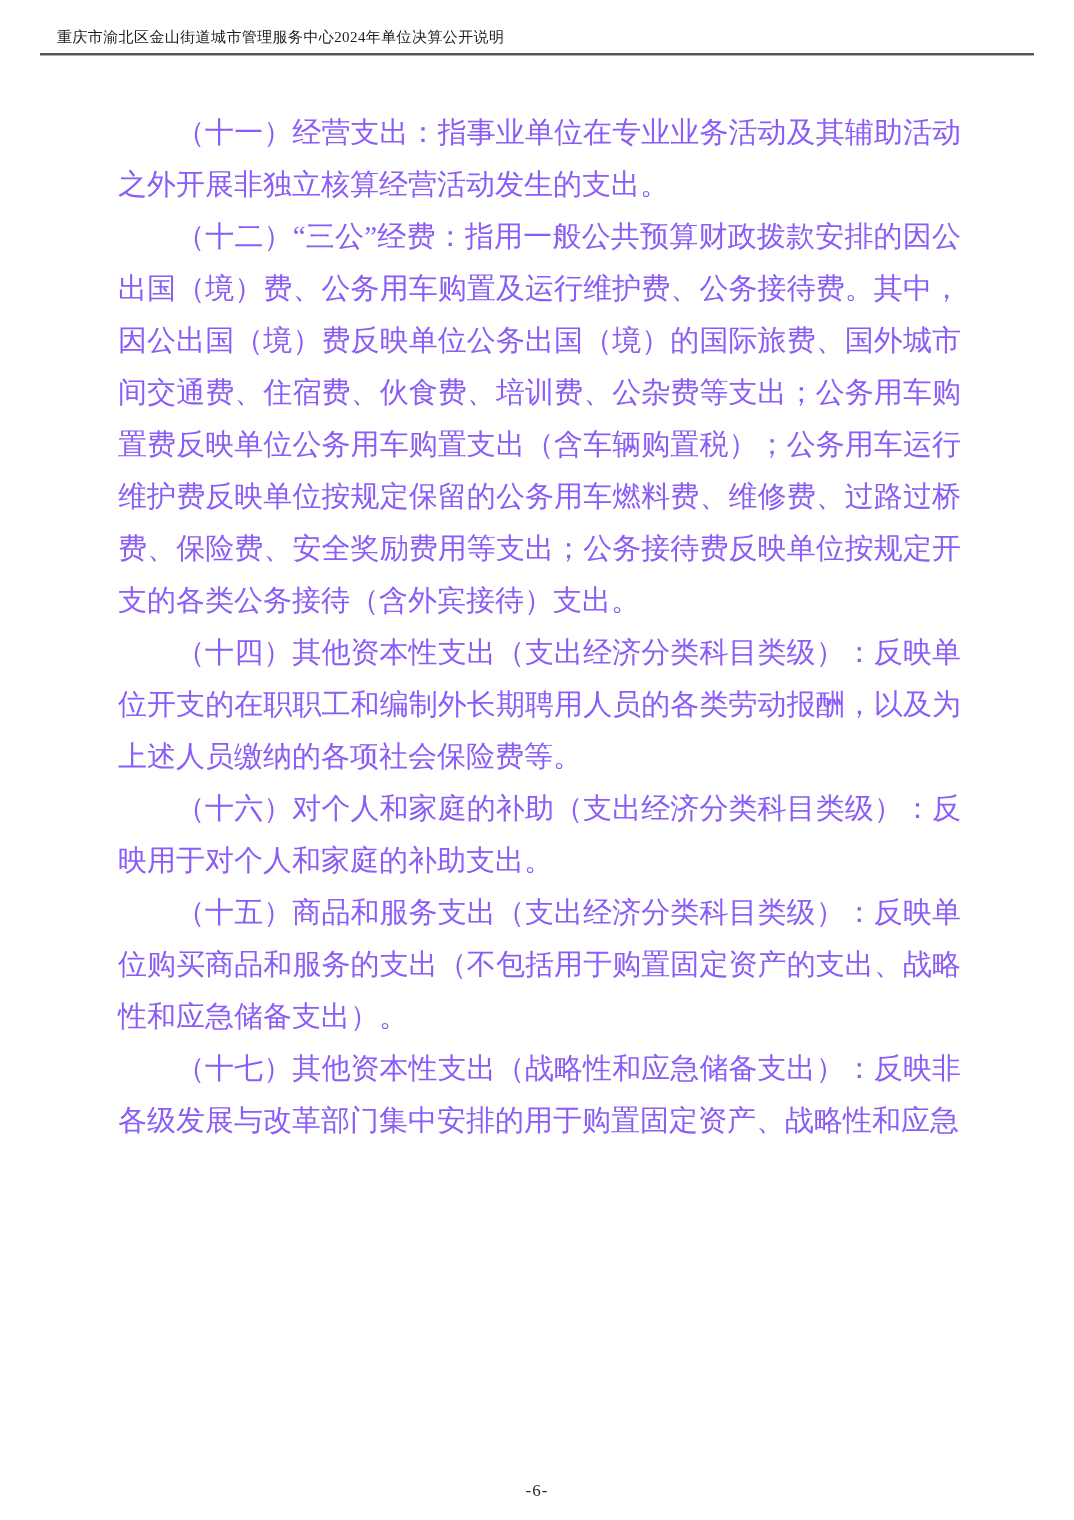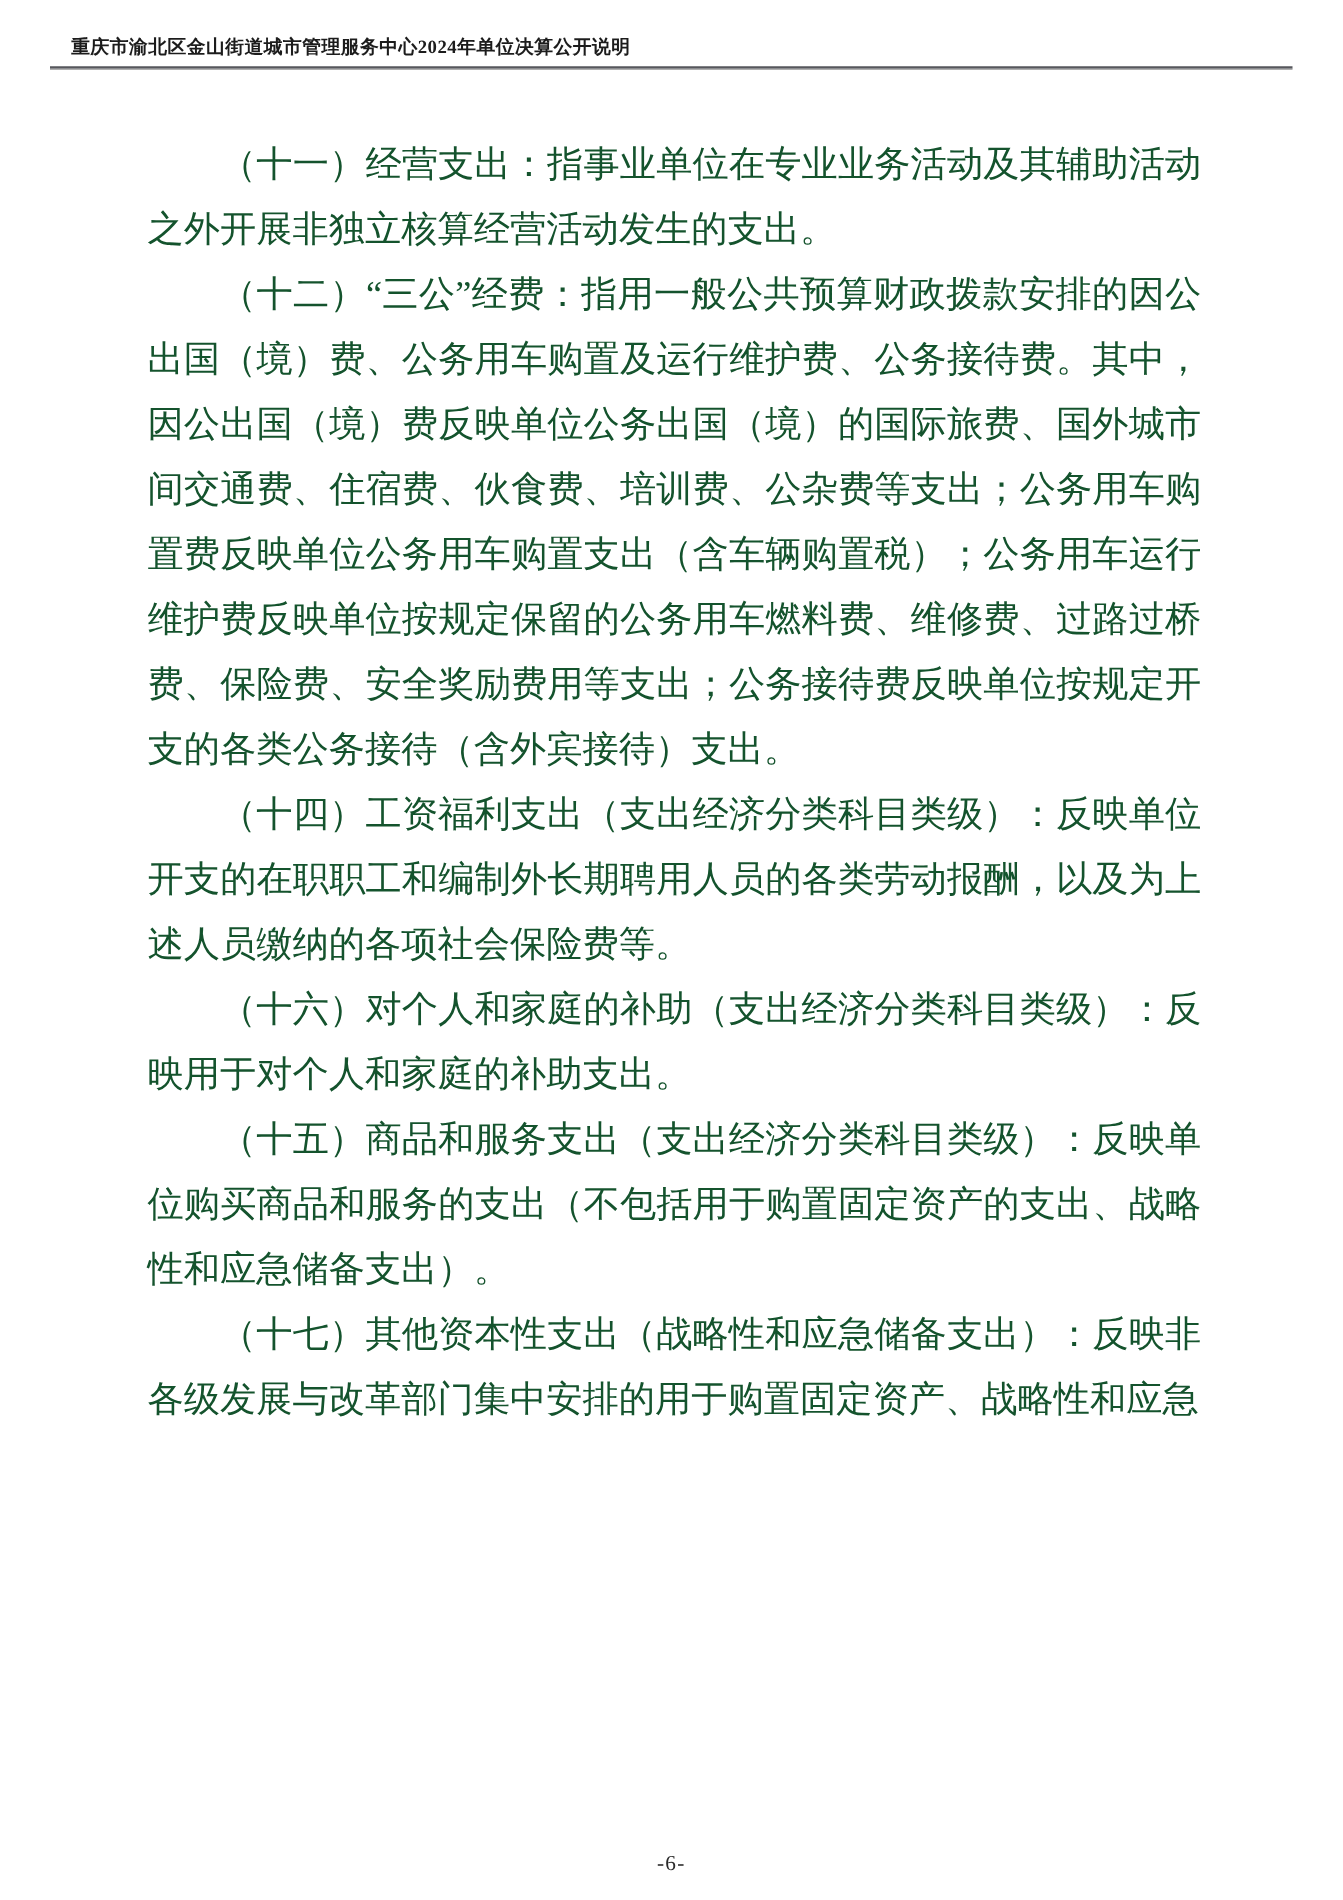--- a/index.html
+++ b/index.html
@@ -20,7 +20,7 @@
     left: 57px;
     top: 28px;
     font-size: 15px;
-    font-weight: 700;
+    font-weight: 400;
     letter-spacing: 0.4px;
     color: #1c1c1c;
     white-space: nowrap;

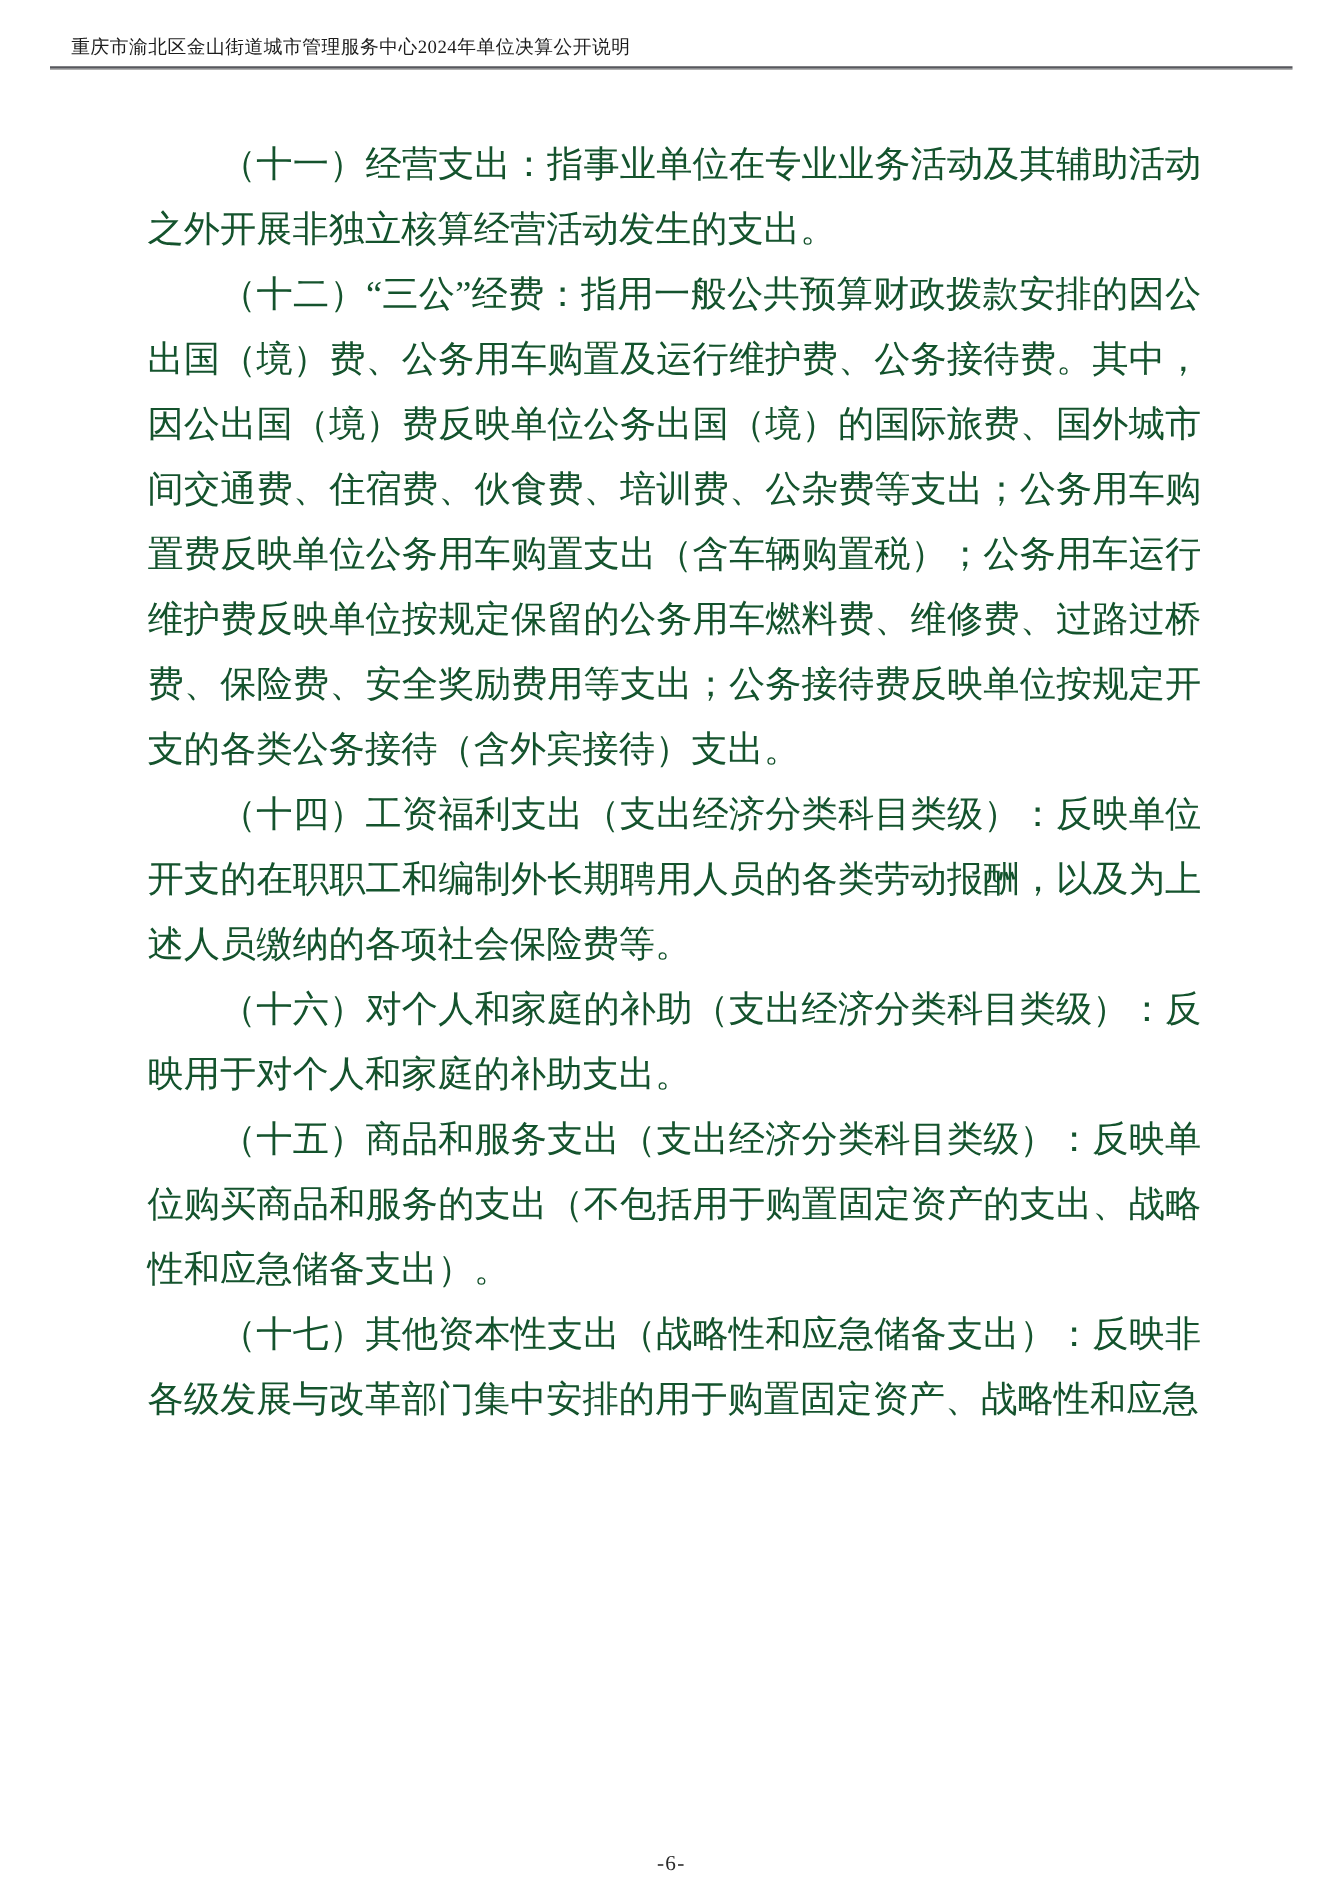--- a/index.html
+++ b/index.html
@@ -41,7 +41,7 @@
     width: 843px;
     font-size: 29px;
     line-height: 52px;
-    color: #14532d;
+    color: #8b5cf6;
     text-align: justify;
   }
   .body-text p {

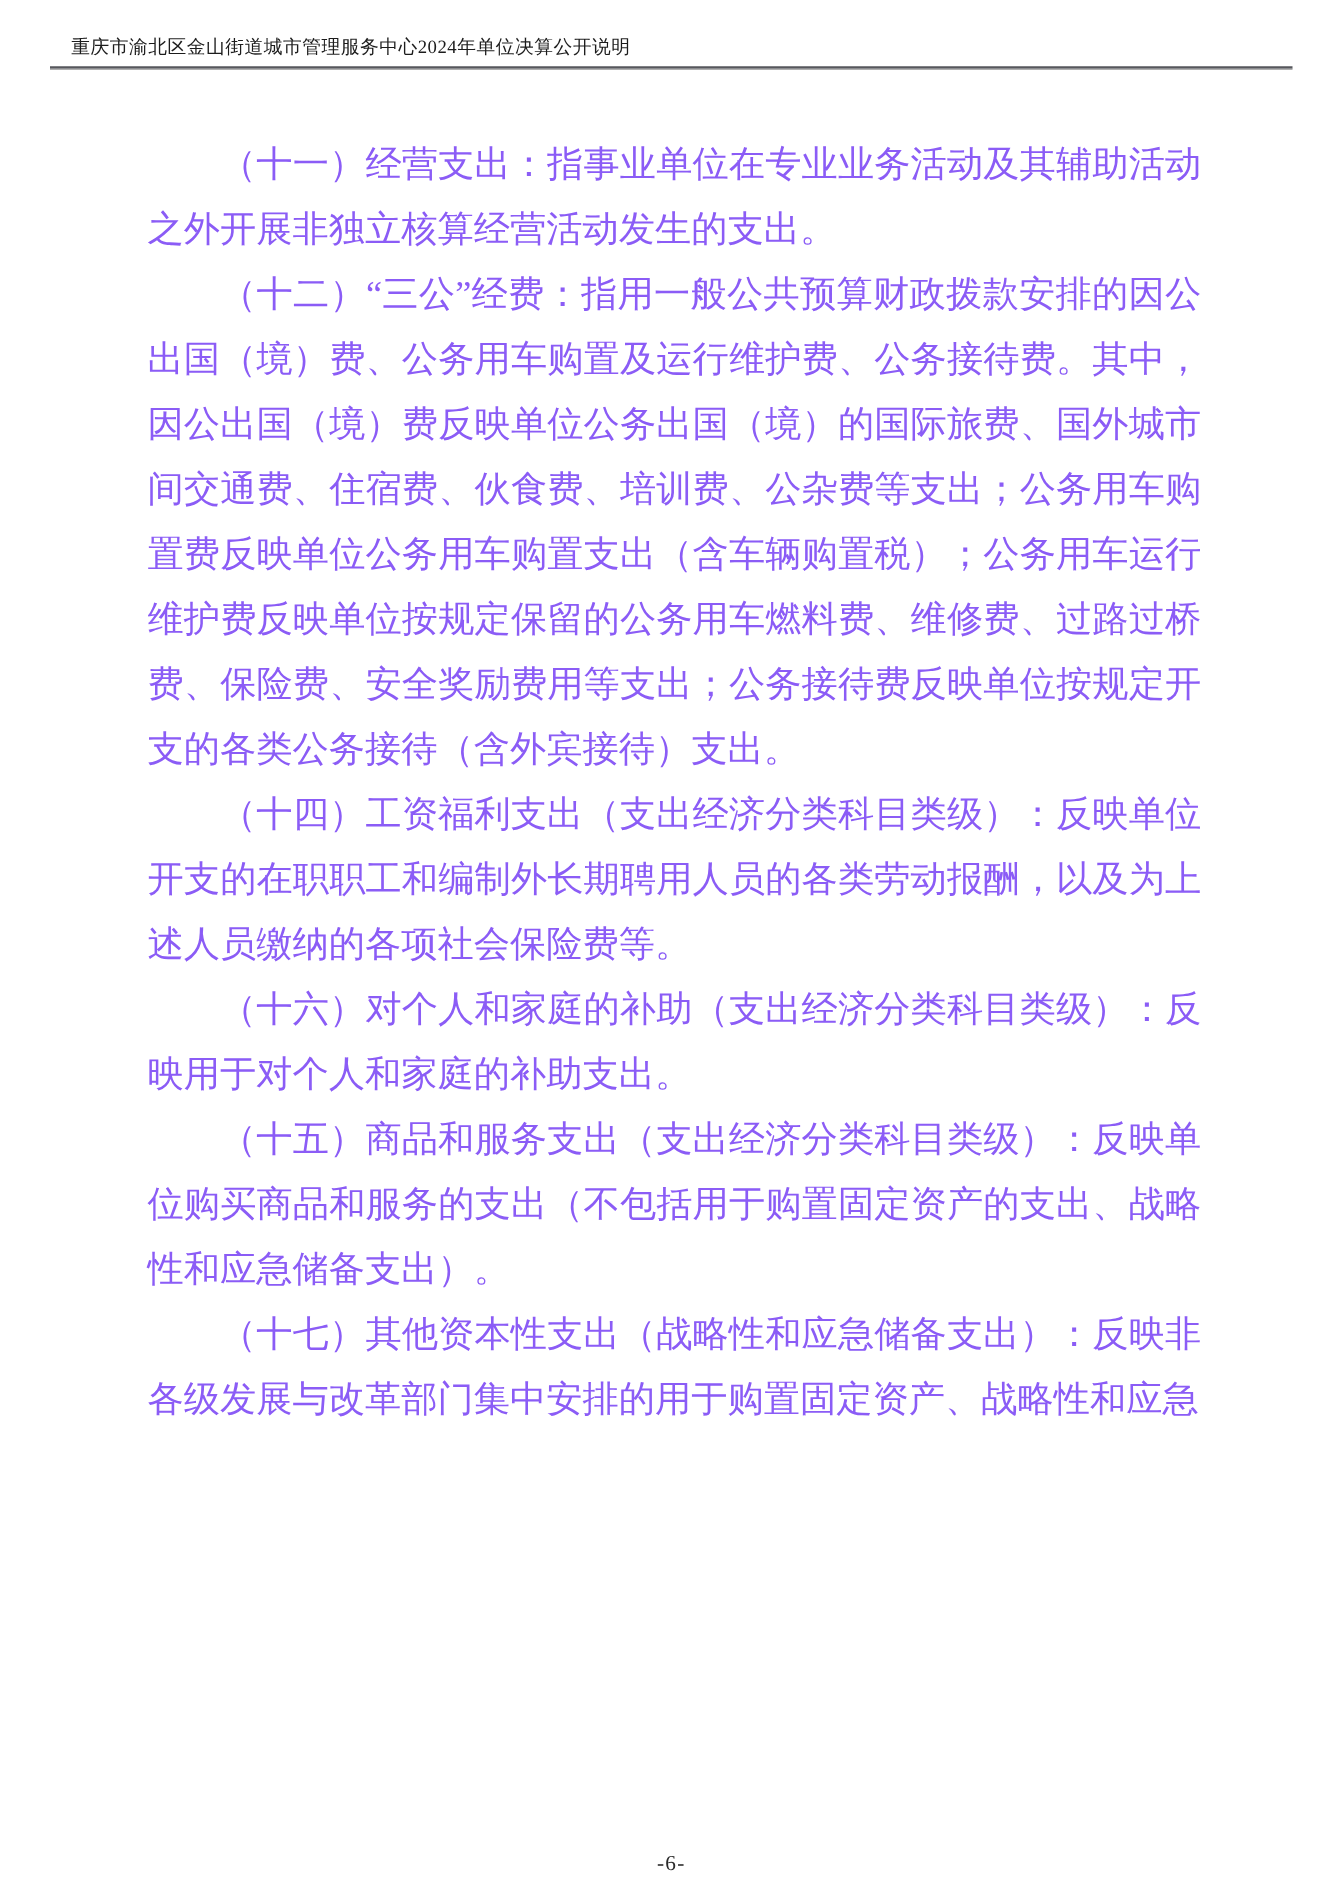--- a/index.html
+++ b/index.html
@@ -72,7 +72,7 @@
   <div class="body-text">
     <p>（十一）经营支出：指事业单位在专业业务活动及其辅助活动之外开展非独立核算经营活动发生的支出。</p>
     <p>（十二）“三公”经费：指用一般公共预算财政拨款安排的因公出国（境）费、公务用车购置及运行维护费、公务接待费。其中，因公出国（境）费反映单位公务出国（境）的国际旅费、国外城市间交通费、住宿费、伙食费、培训费、公杂费等支出；公务用车购置费反映单位公务用车购置支出（含车辆购置税）；公务用车运行维护费反映单位按规定保留的公务用车燃料费、维修费、过路过桥费、保险费、安全奖励费用等支出；公务接待费反映单位按规定开支的各类公务接待（含外宾接待）支出。</p>
-    <p>（十四）工资福利支出（支出经济分类科目类级）：反映单位开支的在职职工和编制外长期聘用人员的各类劳动报酬，以及为上述人员缴纳的各项社会保险费等。</p>
+    <p>（十四）其他资本性支出（支出经济分类科目类级）：反映单位开支的在职职工和编制外长期聘用人员的各类劳动报酬，以及为上述人员缴纳的各项社会保险费等。</p>
     <p>（十六）对个人和家庭的补助（支出经济分类科目类级）：反映用于对个人和家庭的补助支出。</p>
     <p>（十五）商品和服务支出（支出经济分类科目类级）：反映单位购买商品和服务的支出（不包括用于购置固定资产的支出、战略性和应急储备支出）。</p>
     <p>（十七）其他资本性支出（战略性和应急储备支出）：反映非各级发展与改革部门集中安排的用于购置固定资产、战略性和应急</p>

